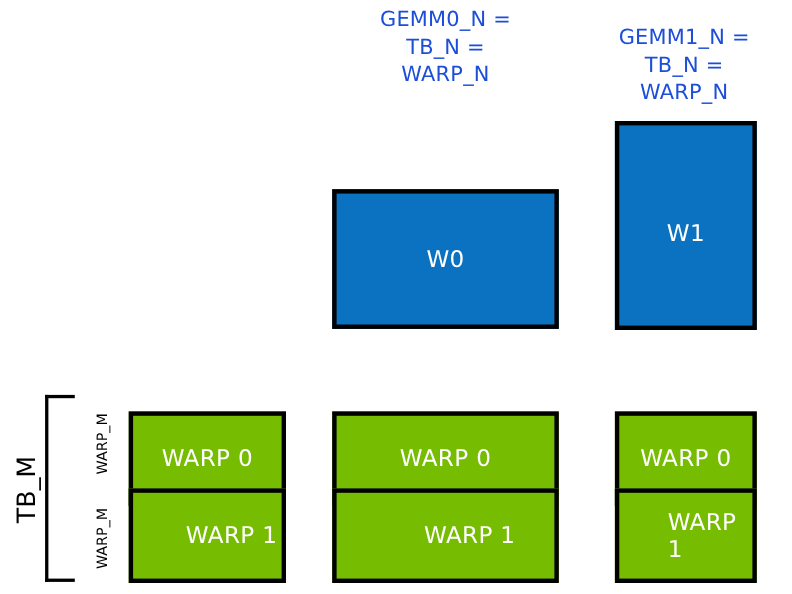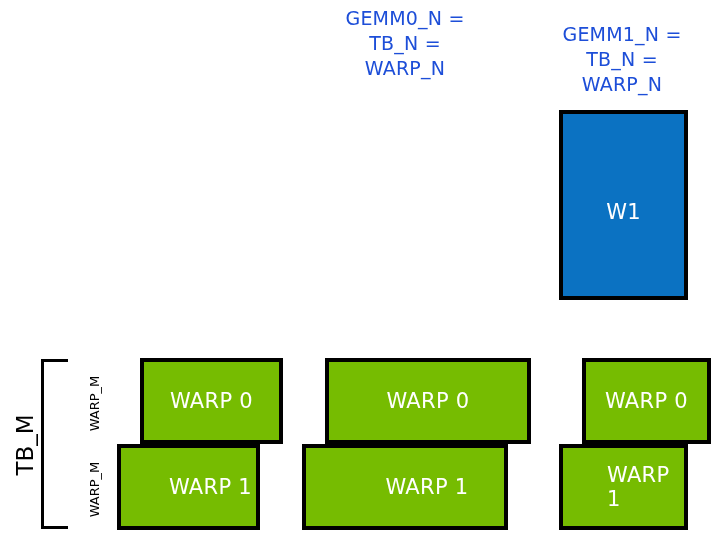--- a/index.html
+++ b/index.html
@@ -159,6 +159,7 @@
 TB_N =
 WARP_N</div>
 
+  <div class="block blue" id="warp-box-w0">W0</div>
 
   <div class="block blue" id="warp-box-w1">W1</div>
 

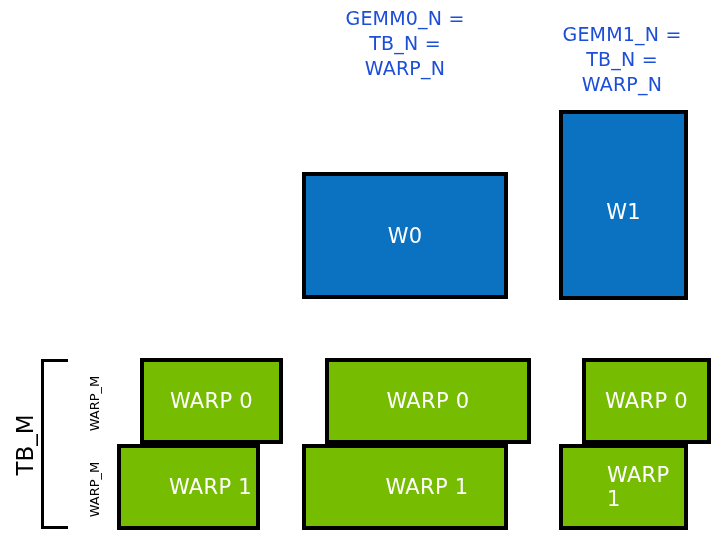--- a/index.html
+++ b/index.html
@@ -99,7 +99,7 @@
     font-size: 21px;
     letter-spacing: 0.3px;
   }
-  .green-cell.row0 { top: 0px;  height: 86px; margin-left: 23px; }
+  .green-cell.row0 { top: 16px;  height: 86px; }
   .green-cell.row1 { top: 86px; height: 86px; padding-left: 44px; }
 
   

